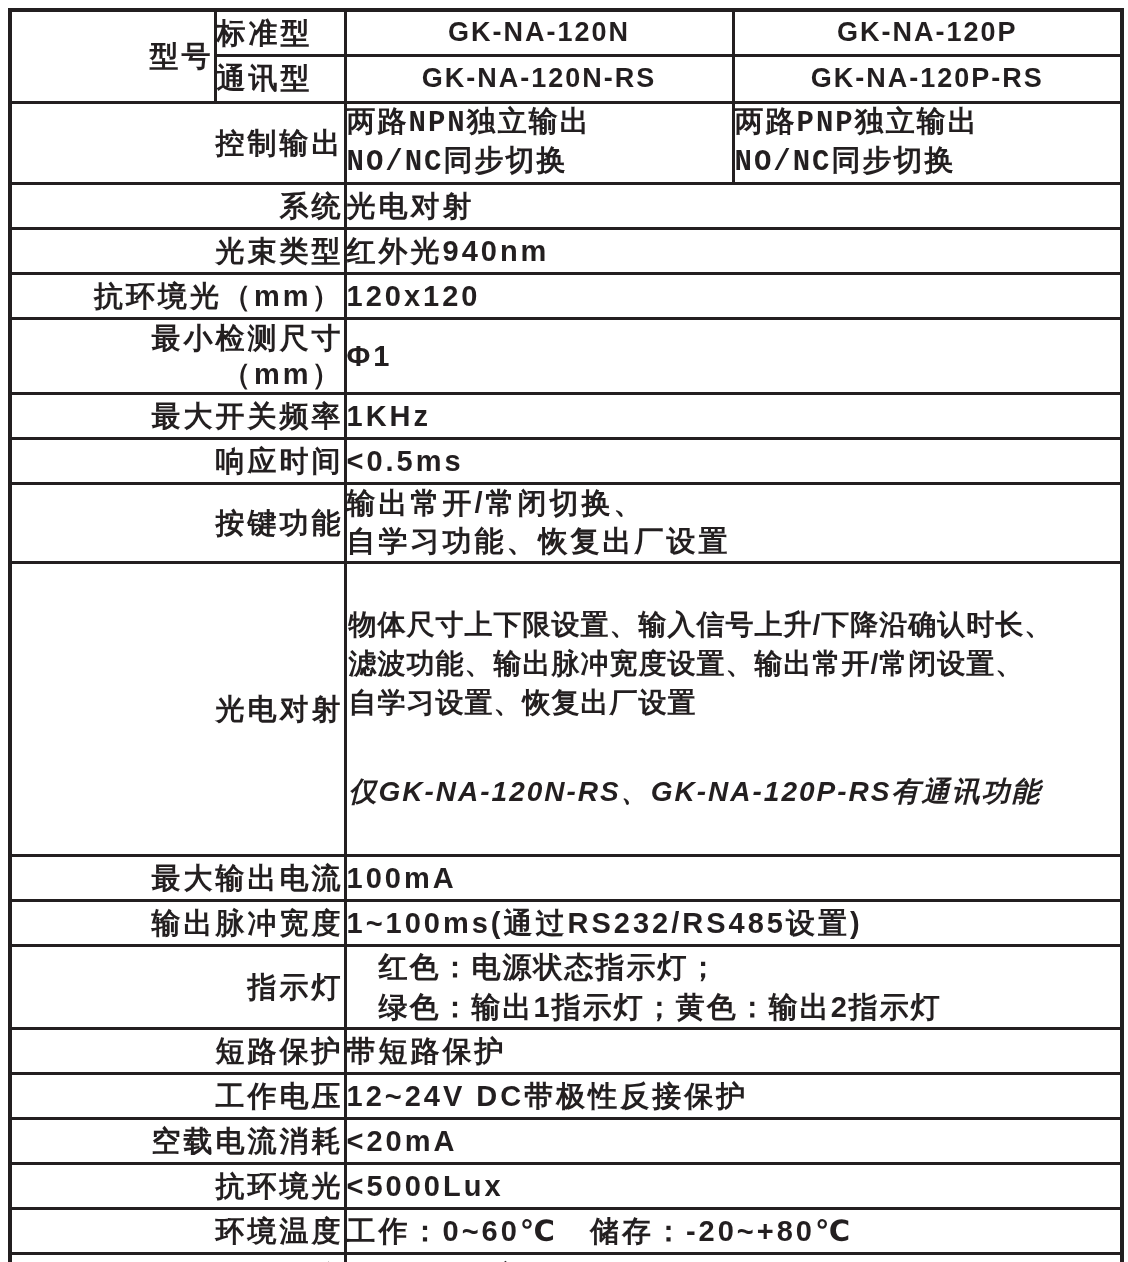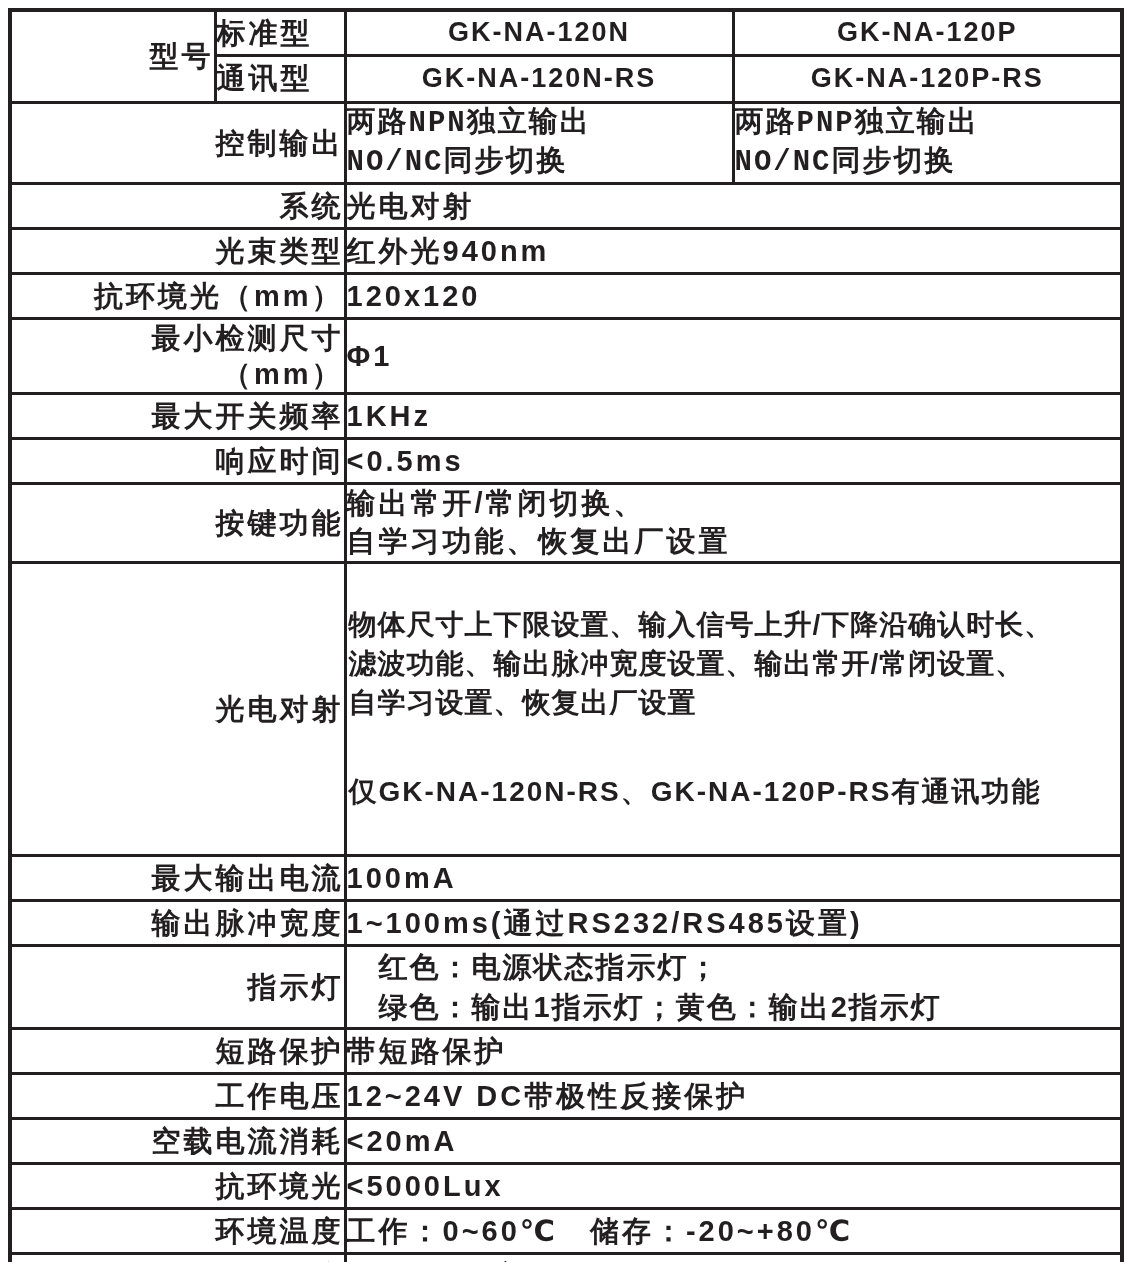--- a/index.html
+++ b/index.html
@@ -60,7 +60,7 @@
 
   tr.h-ctrl td.val { line-height: 1.35; letter-spacing: 2px; font-family: Liberation Mono, monospace; }
   tr.h-comm td.val { font-size: 28px; letter-spacing: 1px; line-height: 1.38; padding: 4px 2px; }
-  tr.h-comm .comm-note { margin-top: 12px; letter-spacing: 2px; }
+  tr.h-comm .comm-note { margin-top: 12px; letter-spacing: 2px; font-style: italic; }
   tr.h-led td.val { line-height: 1.38; letter-spacing: 2px; padding-left: 32px; }
   tr.h-keys td.val { line-height: 1.3; }
 </style>

